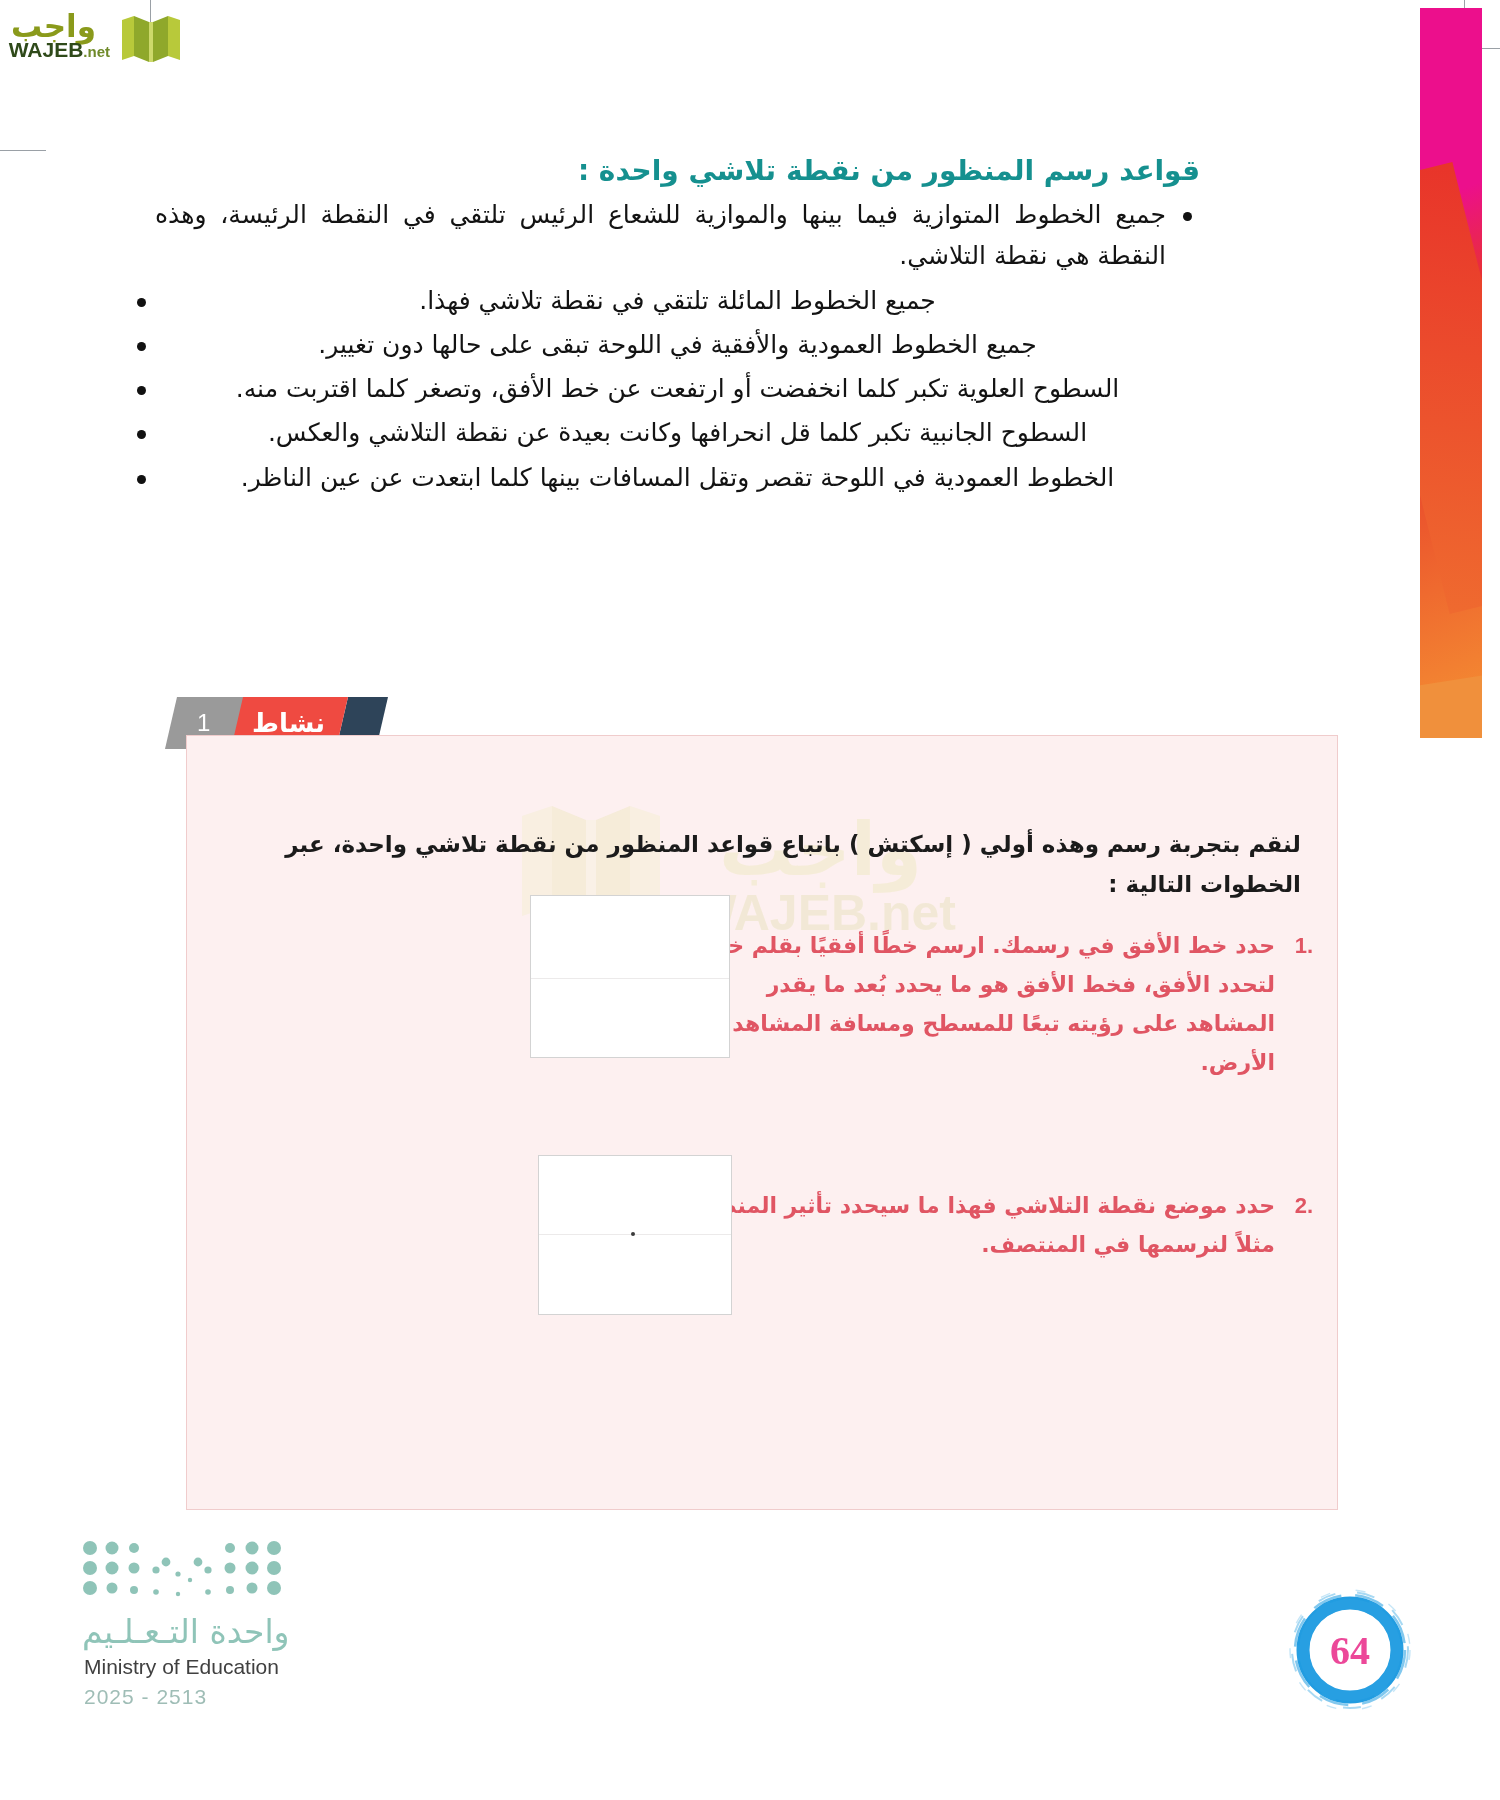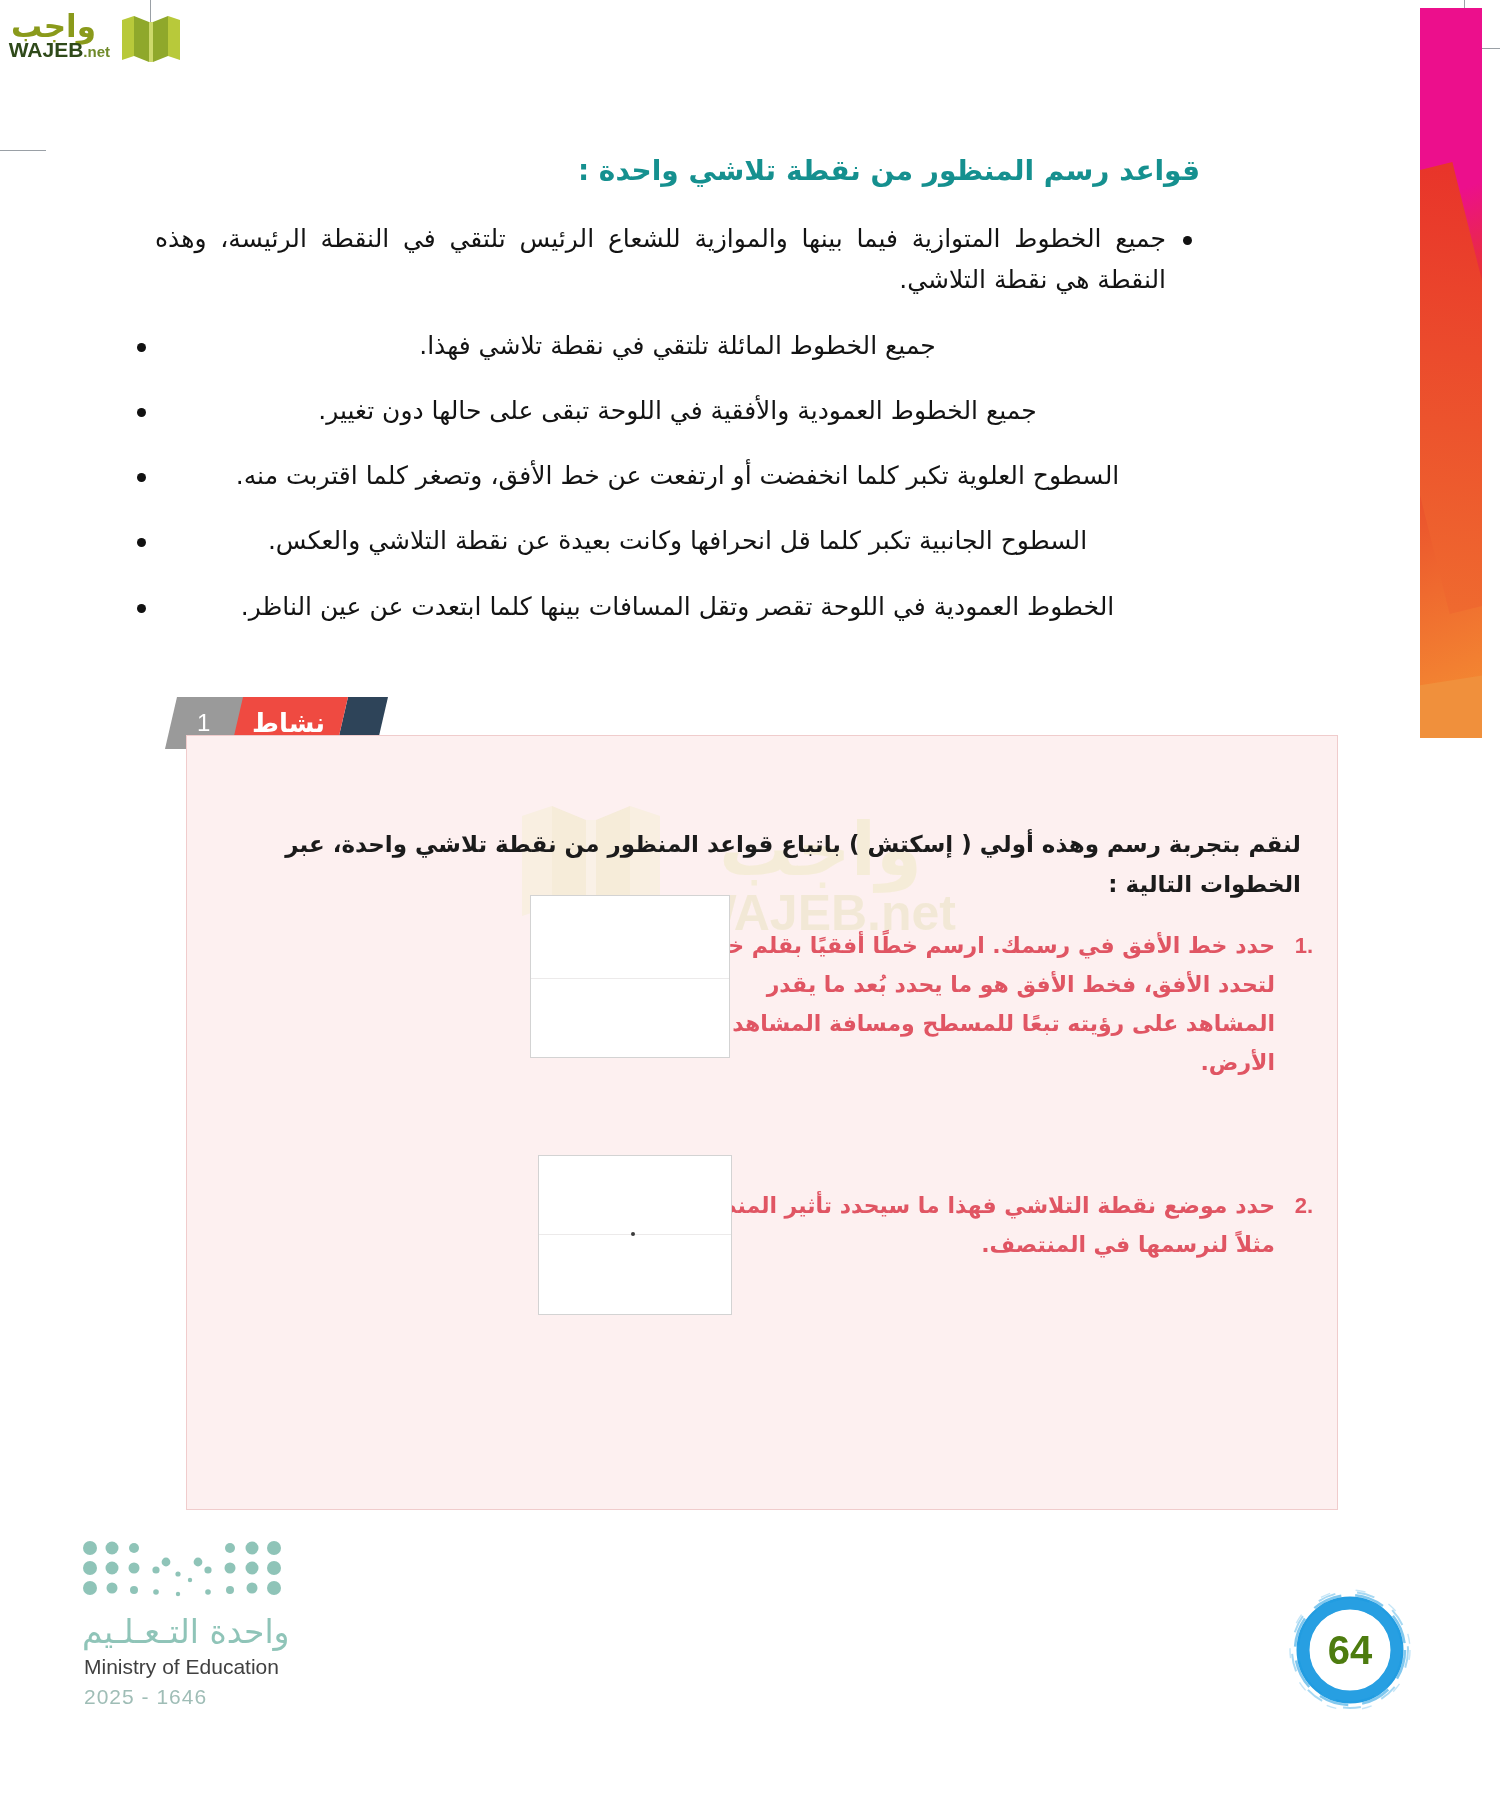--- a/index.html
+++ b/index.html
@@ -142,7 +142,6 @@
     margin-bottom: 3px;
     padding-right: 34px;
     text-align: right;
-    margin-top: 24px;
   }
   .rules-list li.wrap { text-align: justify; text-align-last: right; }
   .rules-list li::before {

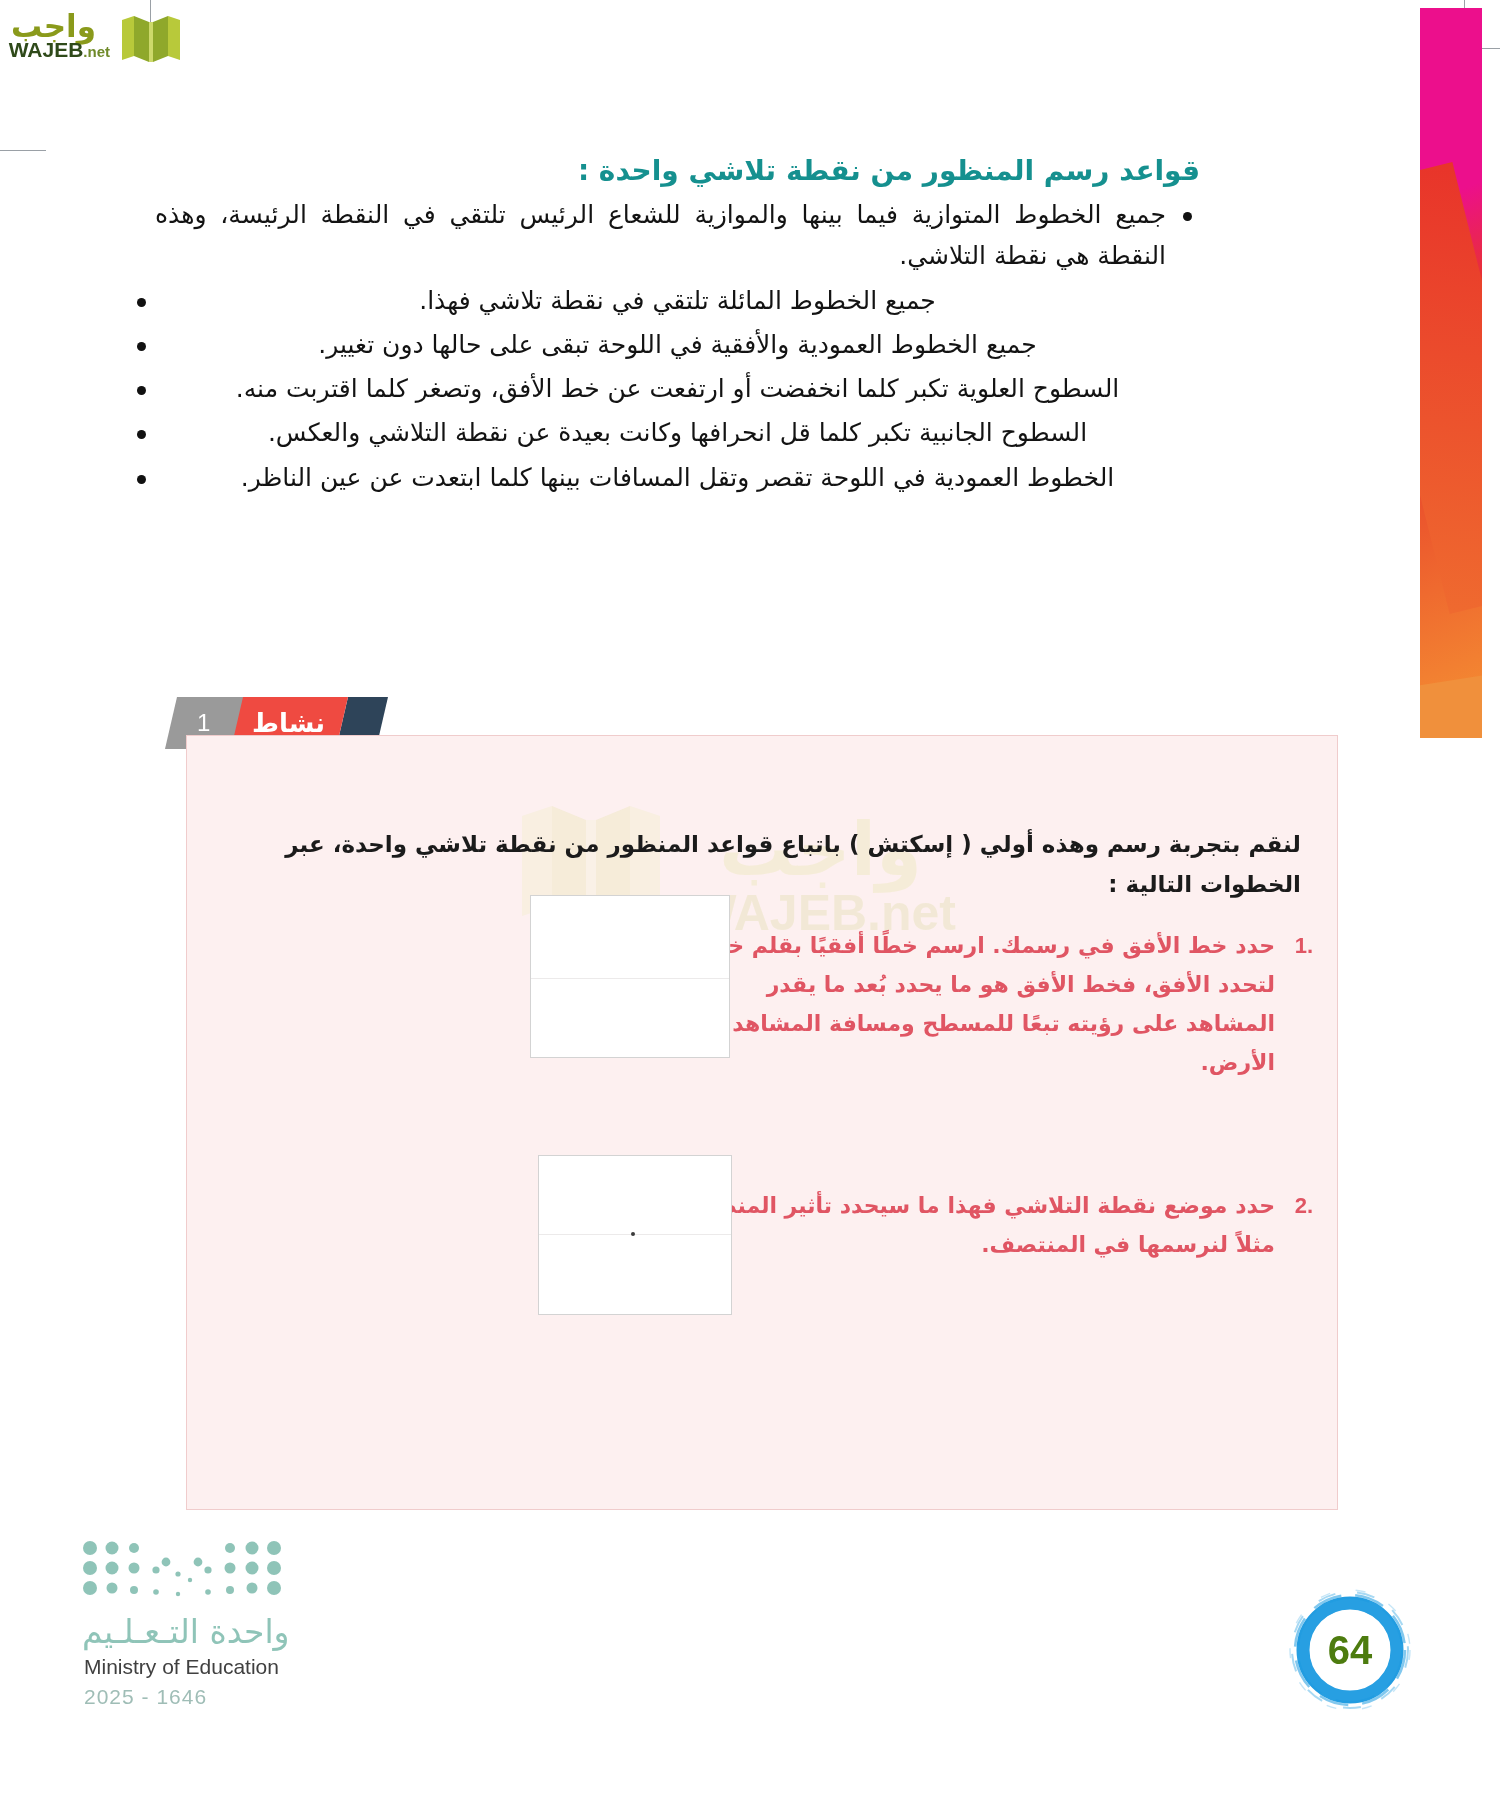--- a/index.html
+++ b/index.html
@@ -384,8 +384,8 @@
     transform: translate(-50%, -50%);
     font-size: 40px;
     font-weight: bold;
-    color: #4d7c0f;
-    font-family: Liberation Sans, sans-serif;
+    color: #ec4899;
+    font-family: Liberation Serif, serif;
     z-index: 2;
     direction: ltr;
   }

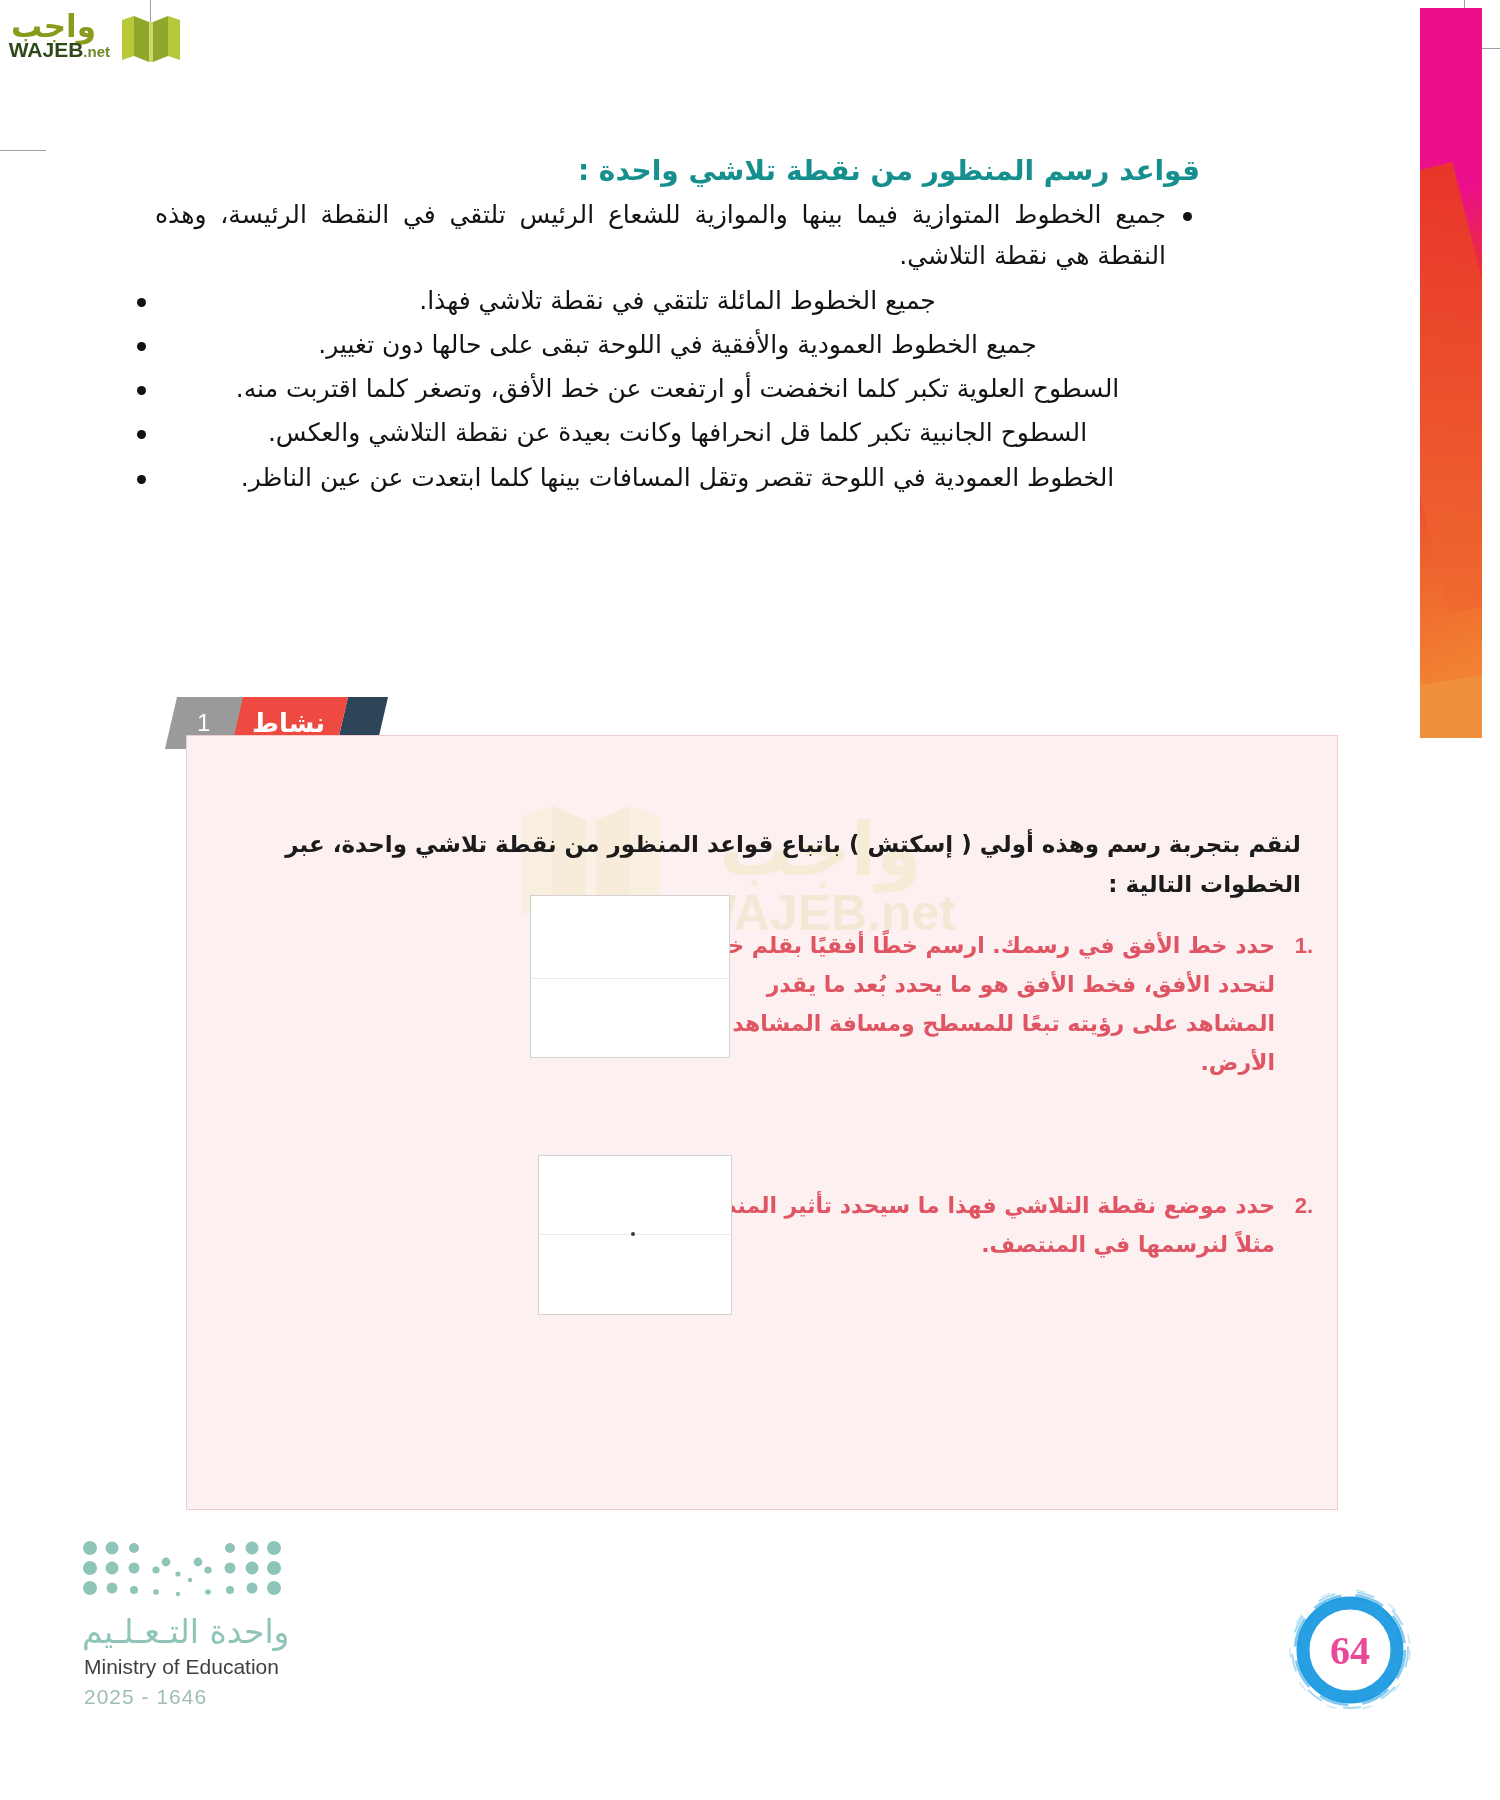--- a/index.html
+++ b/index.html
@@ -508,7 +508,7 @@
     </svg>
     <div class="moe-ar">واحدة التـعـلـيم</div>
     <div class="moe-en">Ministry of Education</div>
-    <div class="moe-yr">2025 - 1646</div>
+    <div class="moe-yr">2025 - 2513</div>
   </div>
 
   <div class="page-num">

